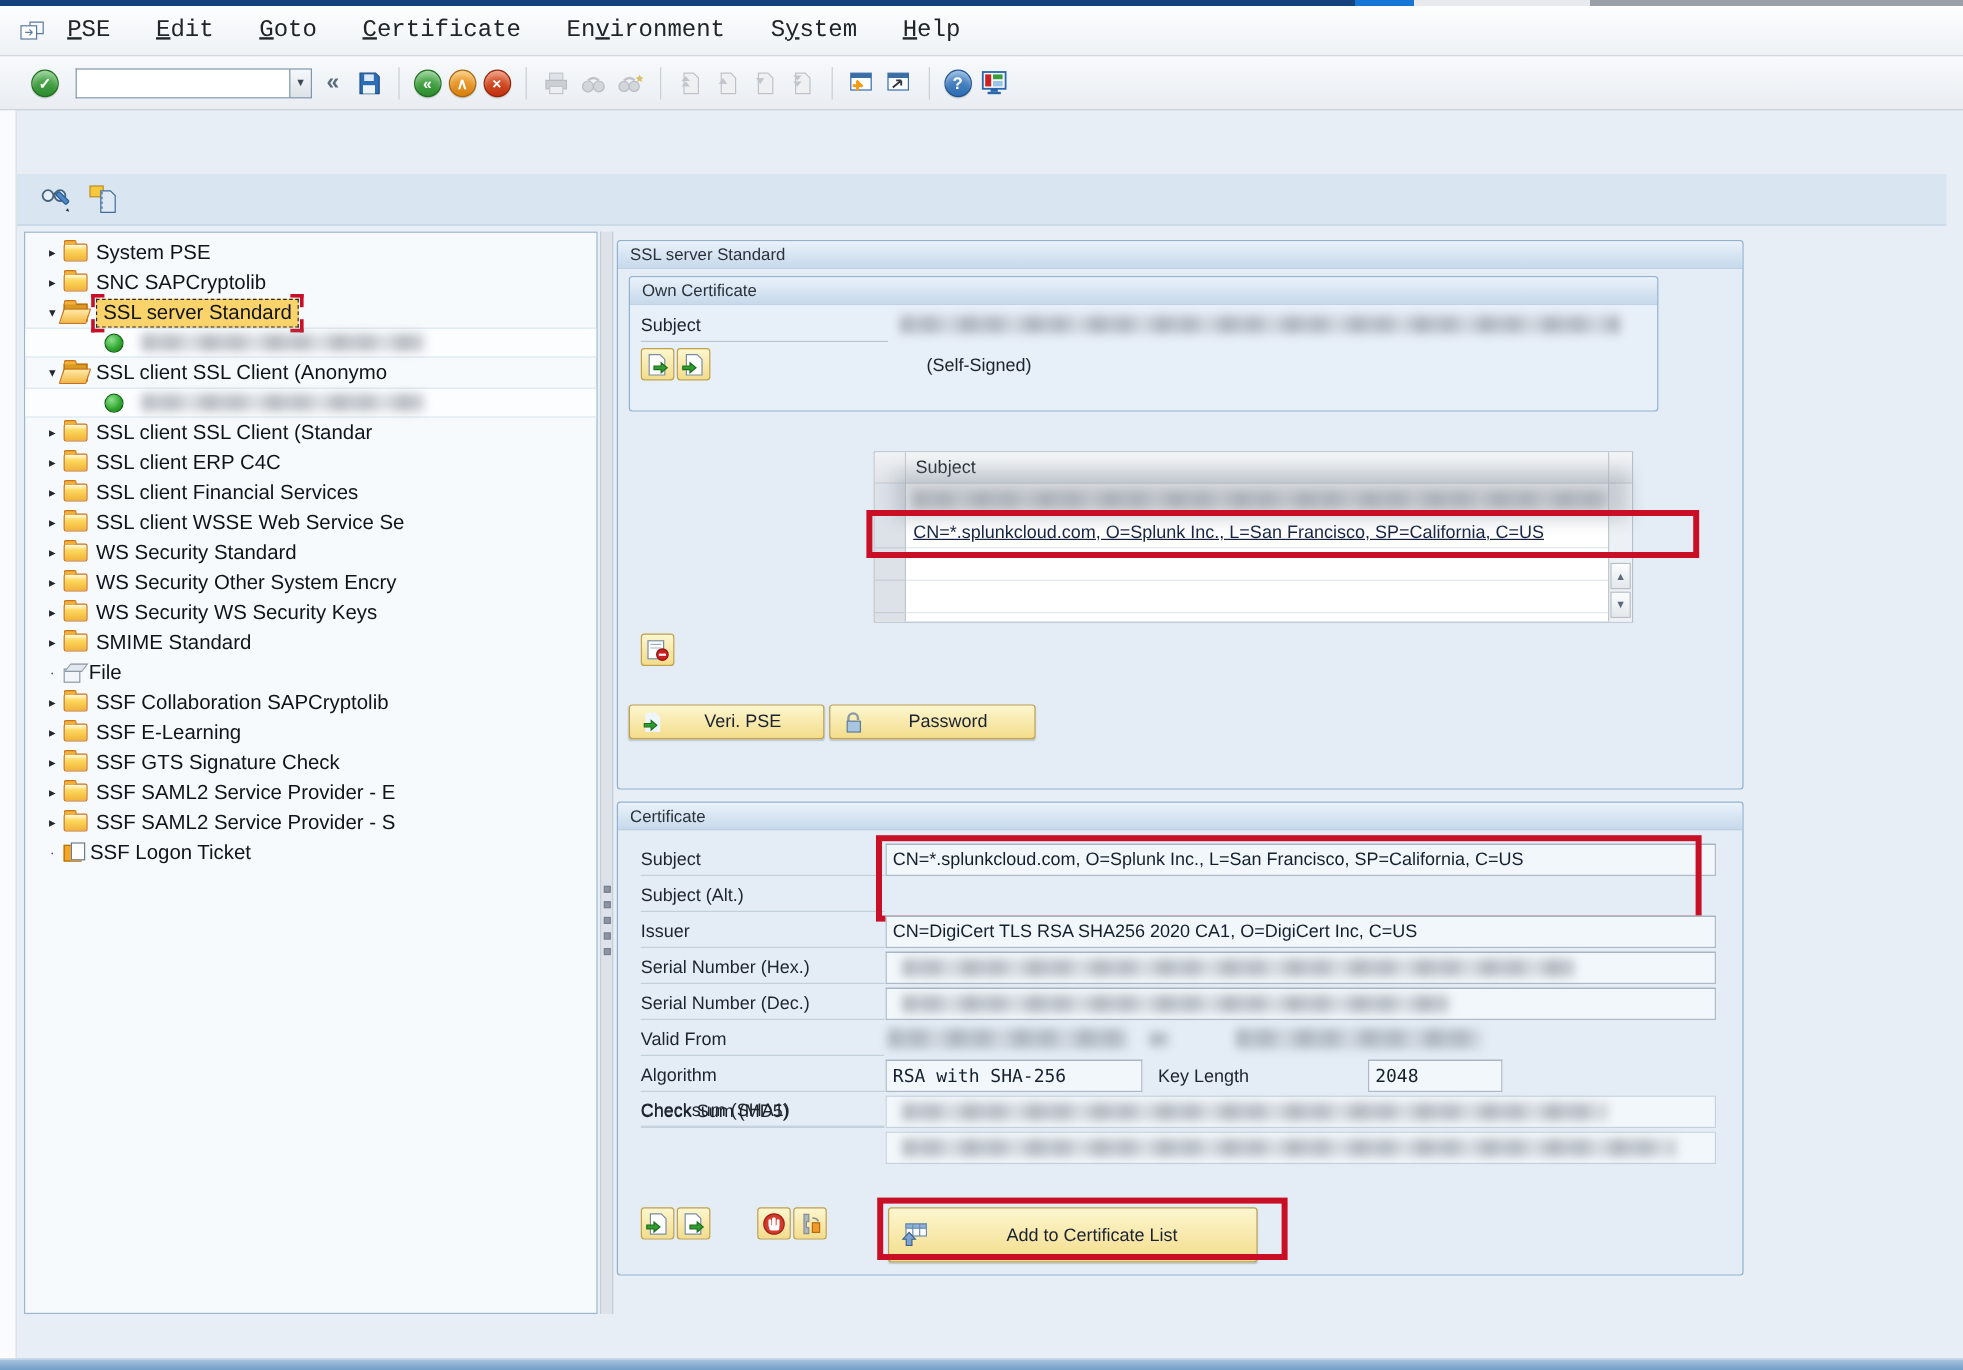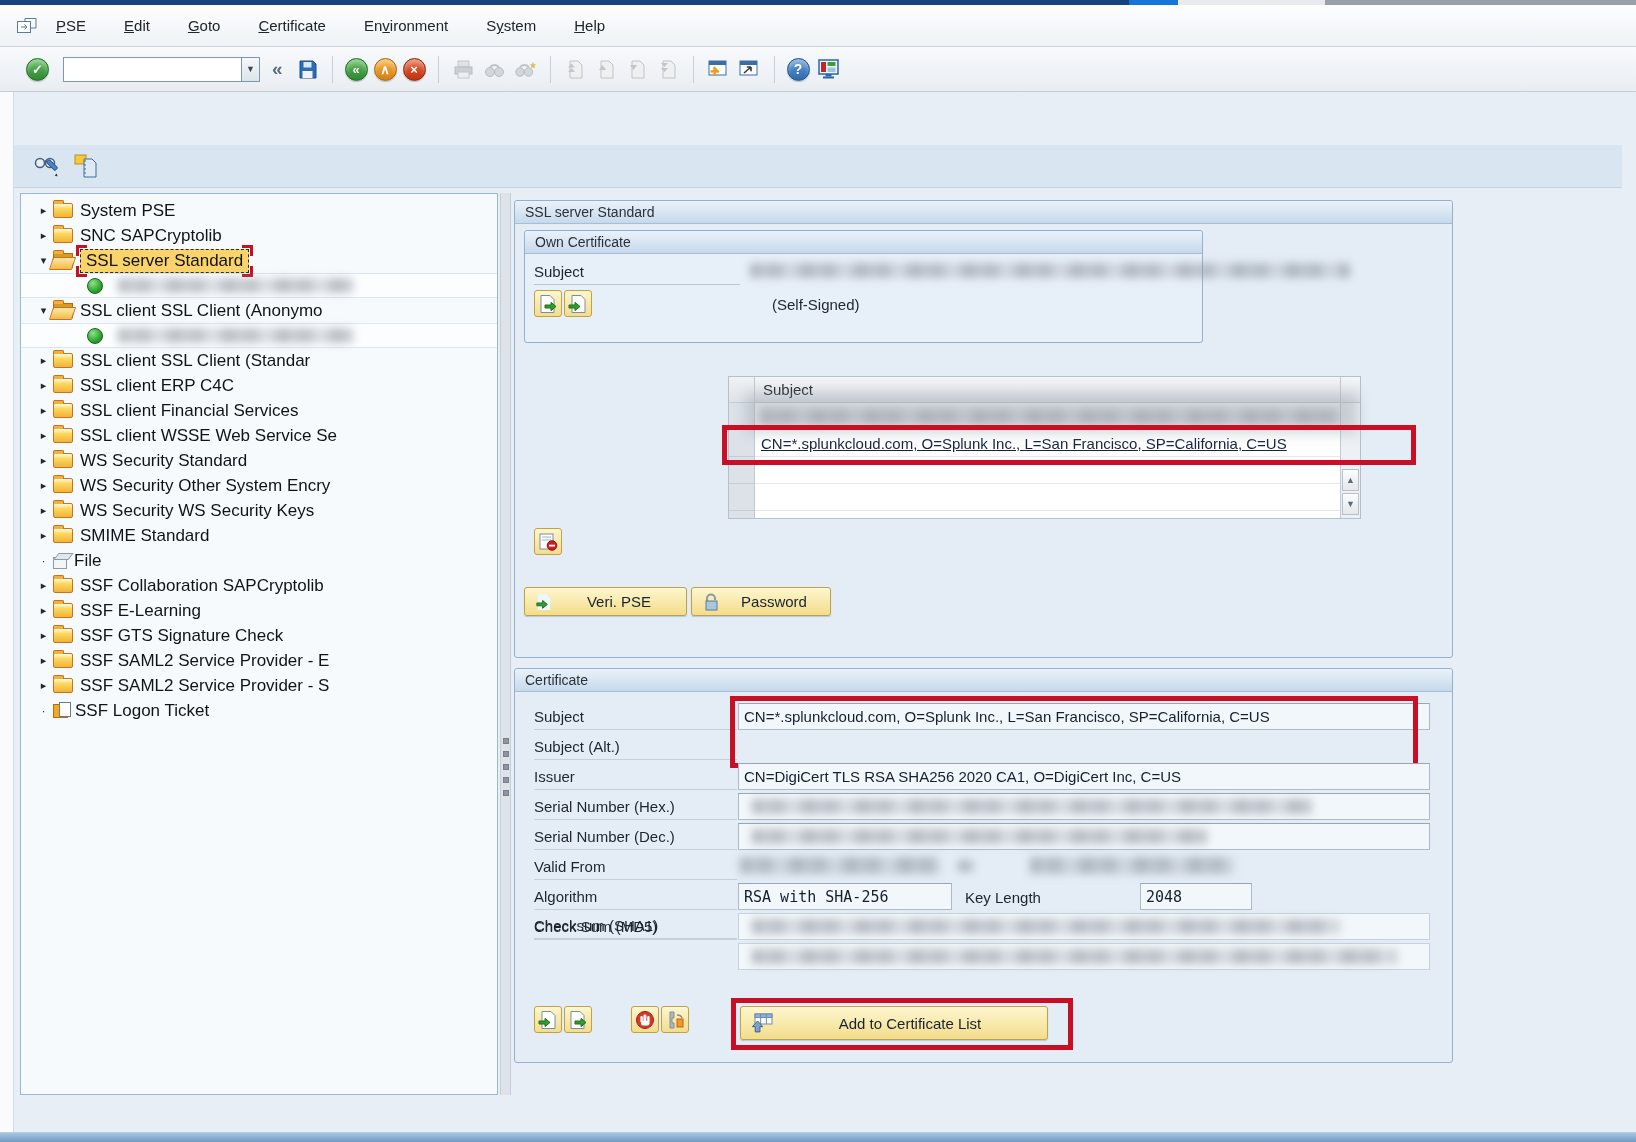--- a/index.html
+++ b/index.html
@@ -17,7 +17,7 @@
     display:flex;align-items:center;}
   .sysicon{margin:0 18px 0 16px;width:22px;height:20px;display:inline-flex;}
   .menu-items{display:flex;gap:38px;}
-  .menu-item{font-size:15px;color:#20252b;cursor:default;}
+  .menu-item{font-size:20px;color:#20252b;cursor:default;font-family:Liberation Mono, monospace;}
   .menu-item u{text-decoration:underline;}
 
   

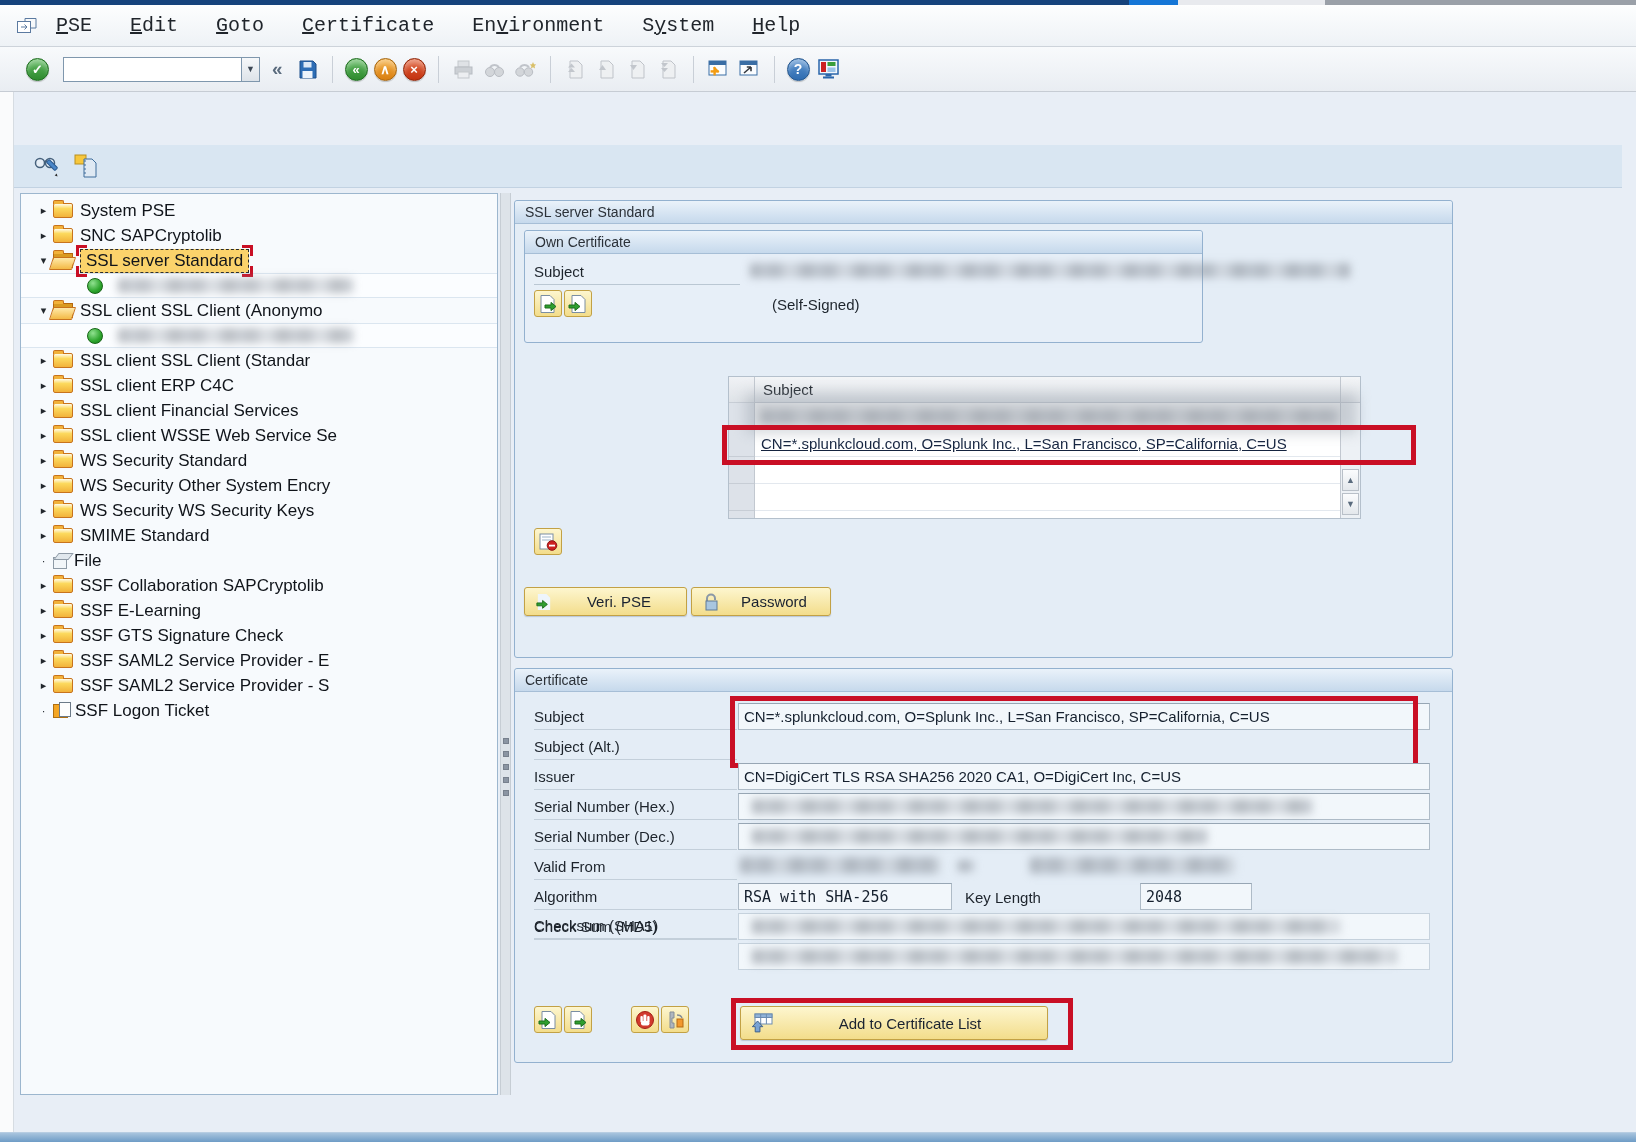--- a/index.html
+++ b/index.html
@@ -454,7 +454,7 @@
       </div>
   </div>
 
-  <div class="group" style="left:524px;top:230px;width:679px;height:113px;background:#e7eff8;">
+  <div class="group" style="left:524px;top:230px;width:858px;height:113px;background:#e7eff8;">
     <div class="group-h">
         <span>Own Certificate</span>
       </div>

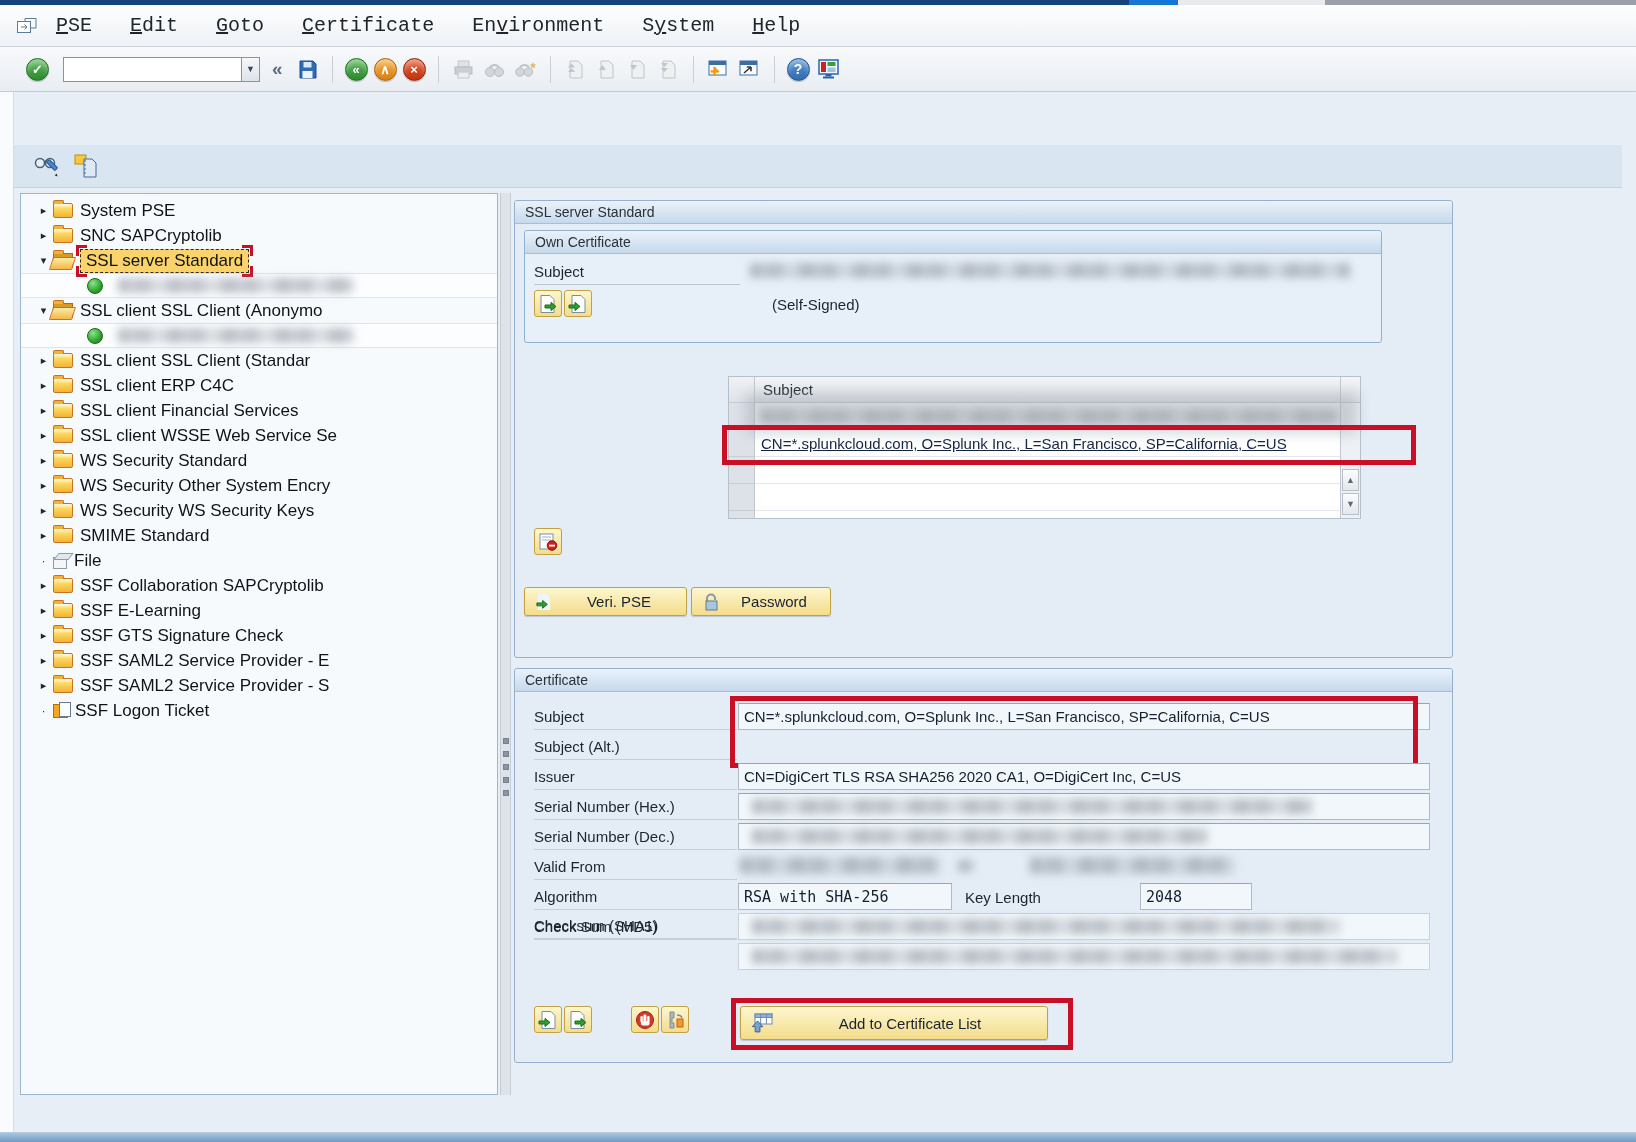--- a/index.html
+++ b/index.html
@@ -514,7 +514,7 @@
       </svg>
     <span class="btxt">Veri. PSE</span>
   </div>
-  <div class="sap-btn" style="left:691px;top:587px;width:140px;">
+  <div class="sap-btn" style="left:691px;top:587px;width:172px;">
     <svg width="18" height="20" viewBox="0 0 18 20">
         <path d="M5 9 V6.5 a4 4 0 0 1 8 0 V8" fill="none" stroke="#8b98a6" stroke-width="2"></path>
         <rect x="4" y="9" width="11" height="9" fill="#a8c6e0" stroke="#5f7b96"></rect>

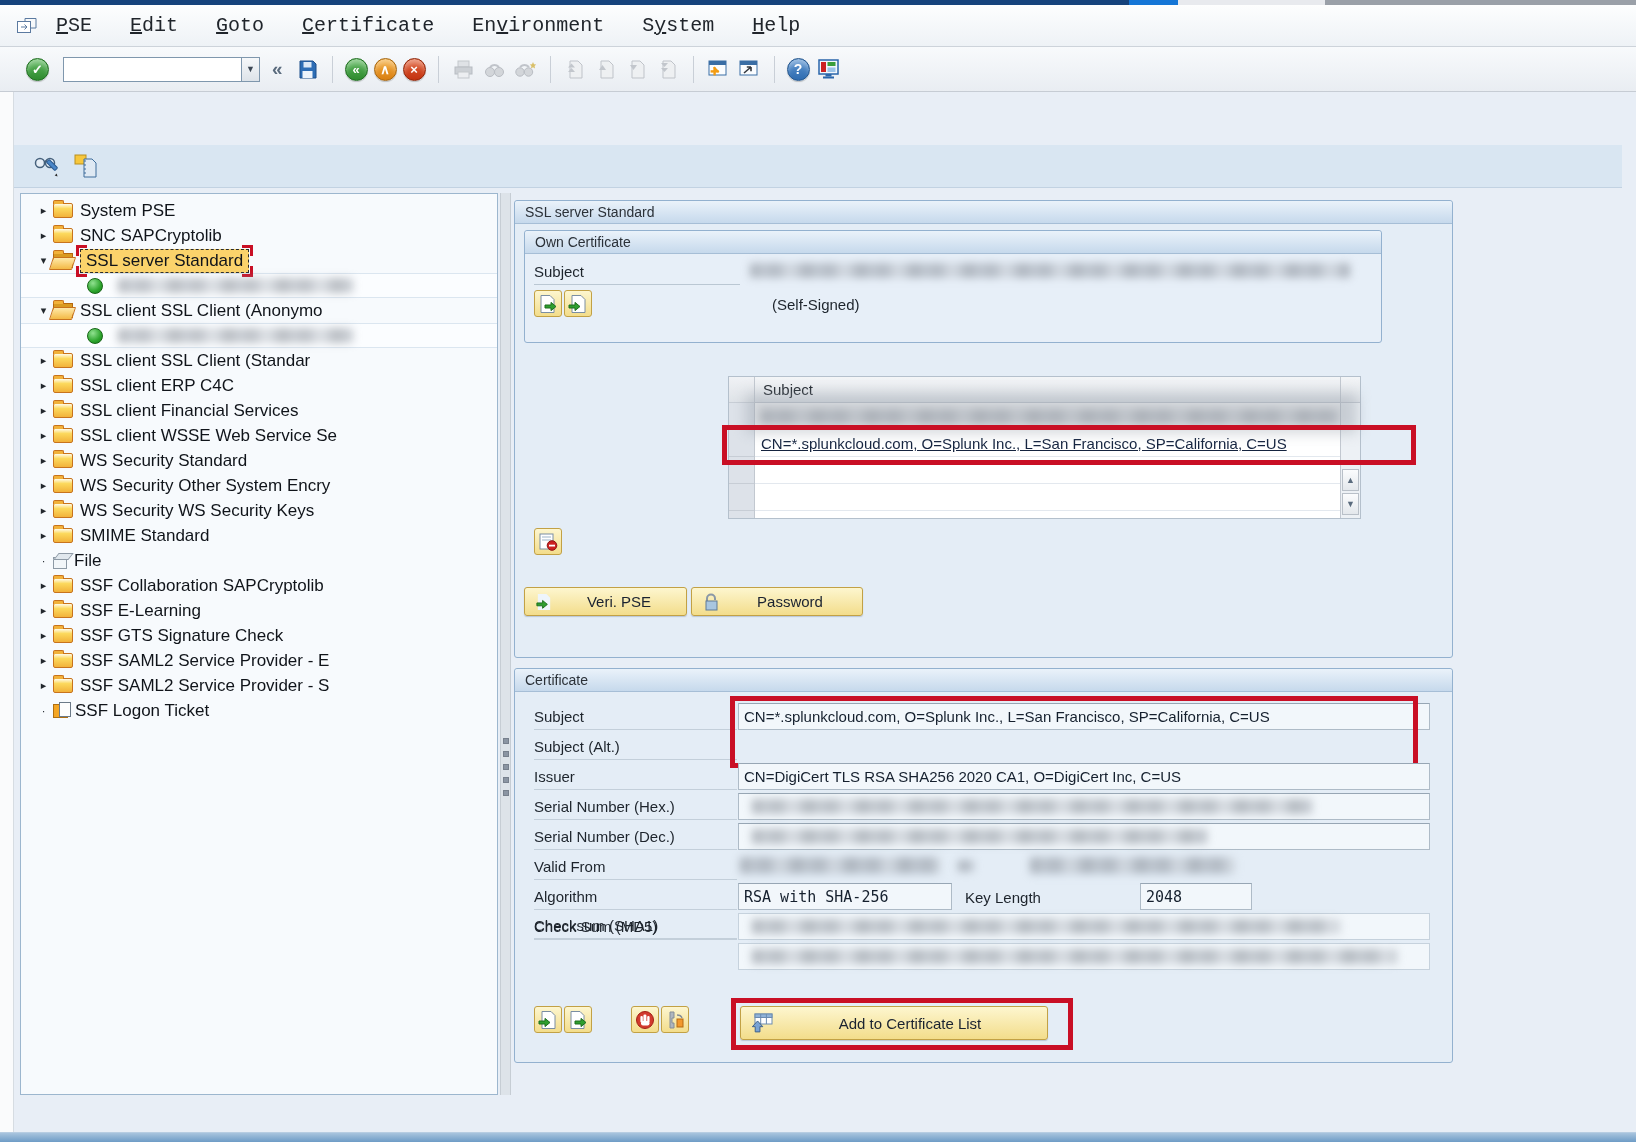--- a/index.html
+++ b/index.html
@@ -594,7 +594,7 @@
         <path d="M12 5 q4 0 5 3" fill="none" stroke="#848d97" stroke-width="1.4"></path>
       </svg>
   </div>
-  <div class="sap-btn" style="left:740px;top:1006px;width:308px;height:34px;">
+  <div class="sap-btn" style="left:740px;top:1006px;width:308px;height:46px;">
     <svg width="24" height="24" viewBox="0 0 24 24">
         <rect x="4" y="3" width="17" height="10" fill="#fff" stroke="#6b8bb0"></rect>
         <rect x="4" y="3" width="17" height="3.5" fill="#8fb2d8" stroke="#6b8bb0"></rect>

